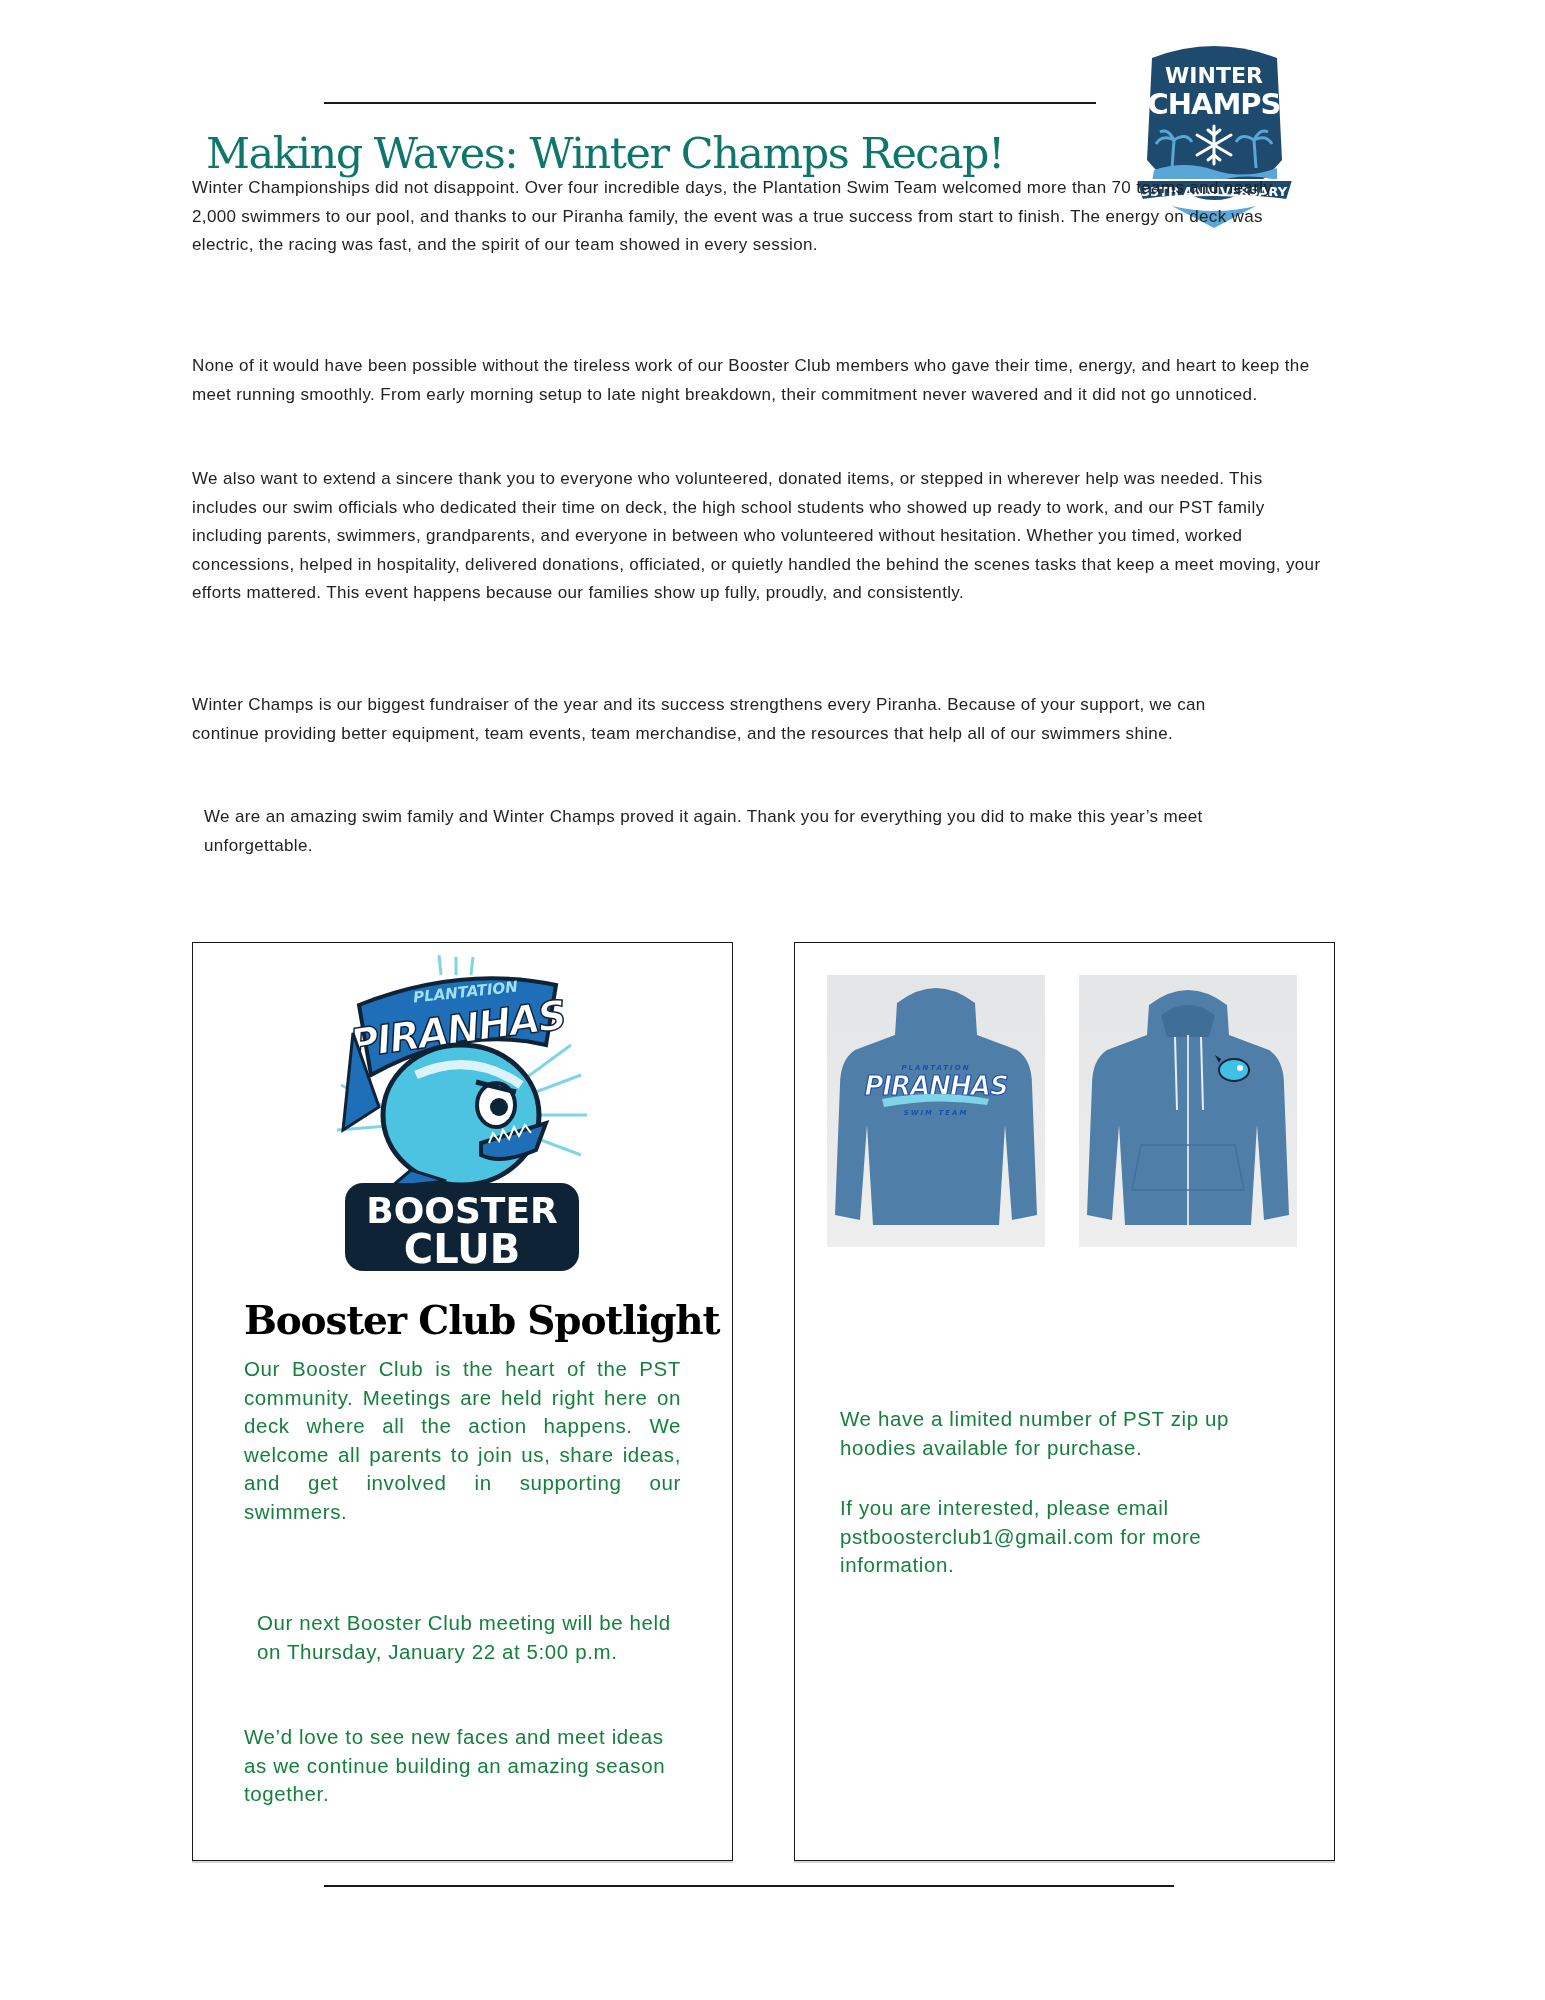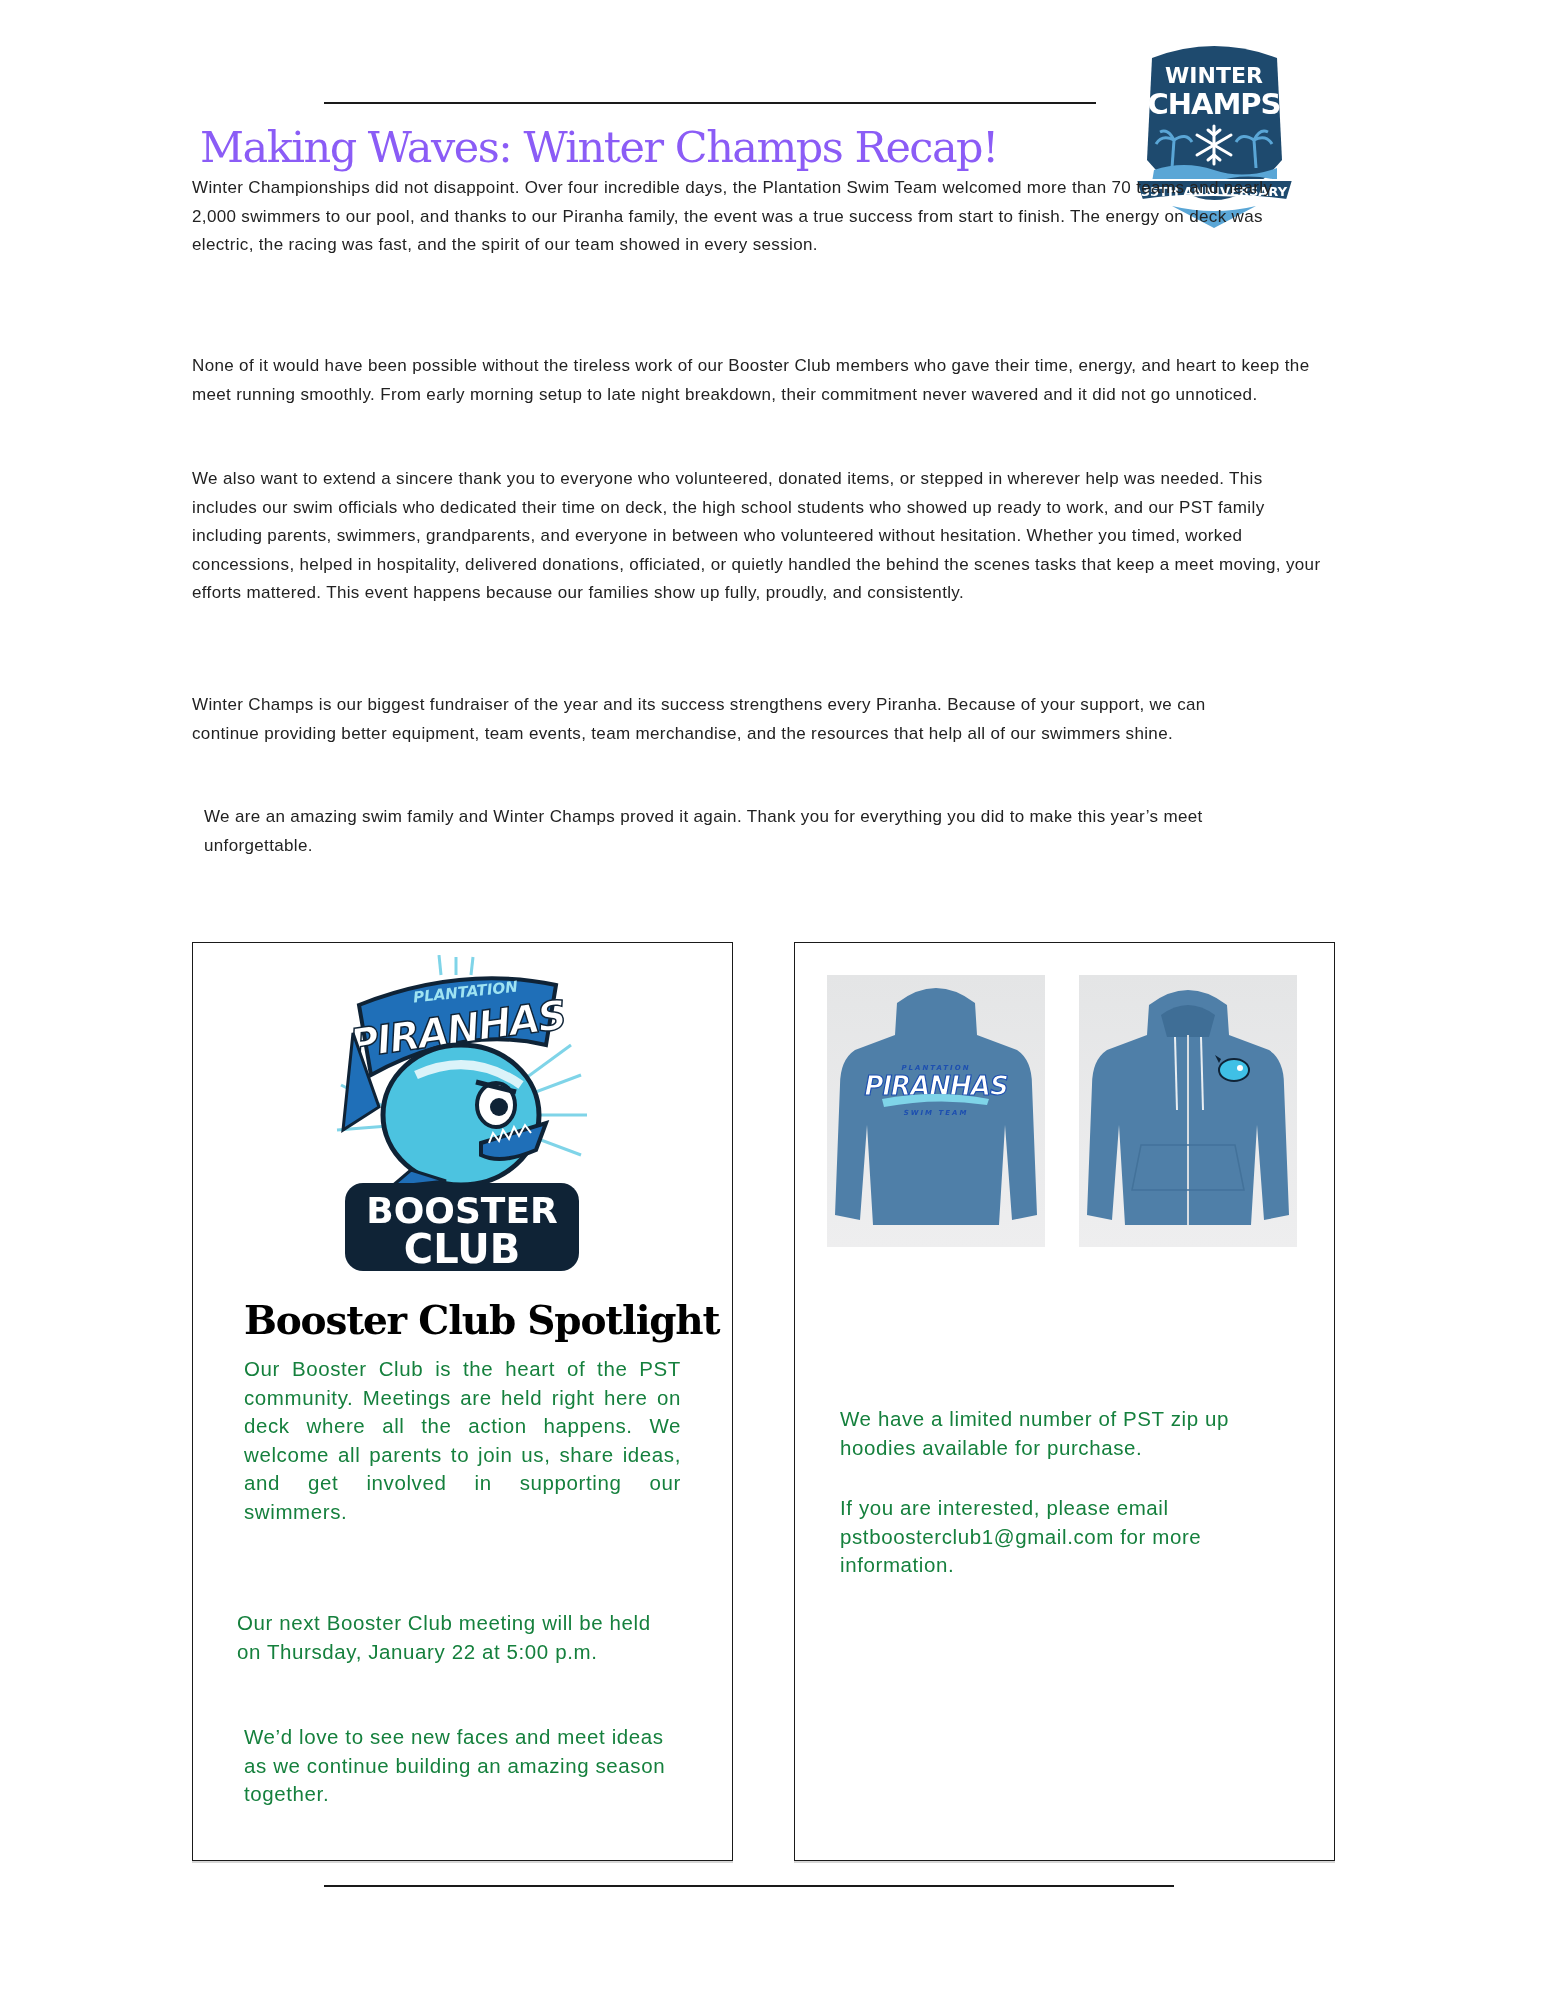--- a/index.html
+++ b/index.html
@@ -7,7 +7,7 @@
          font-family: "Liberation Sans", "DejaVu Sans", sans-serif; color: #1c1c1c; }
   .rule { position: absolute; height: 2px; background: #1a1a1a; }
   .title { position: absolute; font-family: "DejaVu Serif", "Liberation Serif", serif;
-           font-weight: normal; color: #8b5cf6; letter-spacing: -1.5px; margin: 8px; }
+           font-weight: normal; color: #0f766e; letter-spacing: -1.5px; margin: 14px; }
   .para { position: absolute; margin: 0; font-size: 17px; line-height: 28.5px;
           letter-spacing: 0.35px; color: #222; }
   .badge { position: absolute; left: 1132px; top: 40px; width: 165px; height: 190px; }

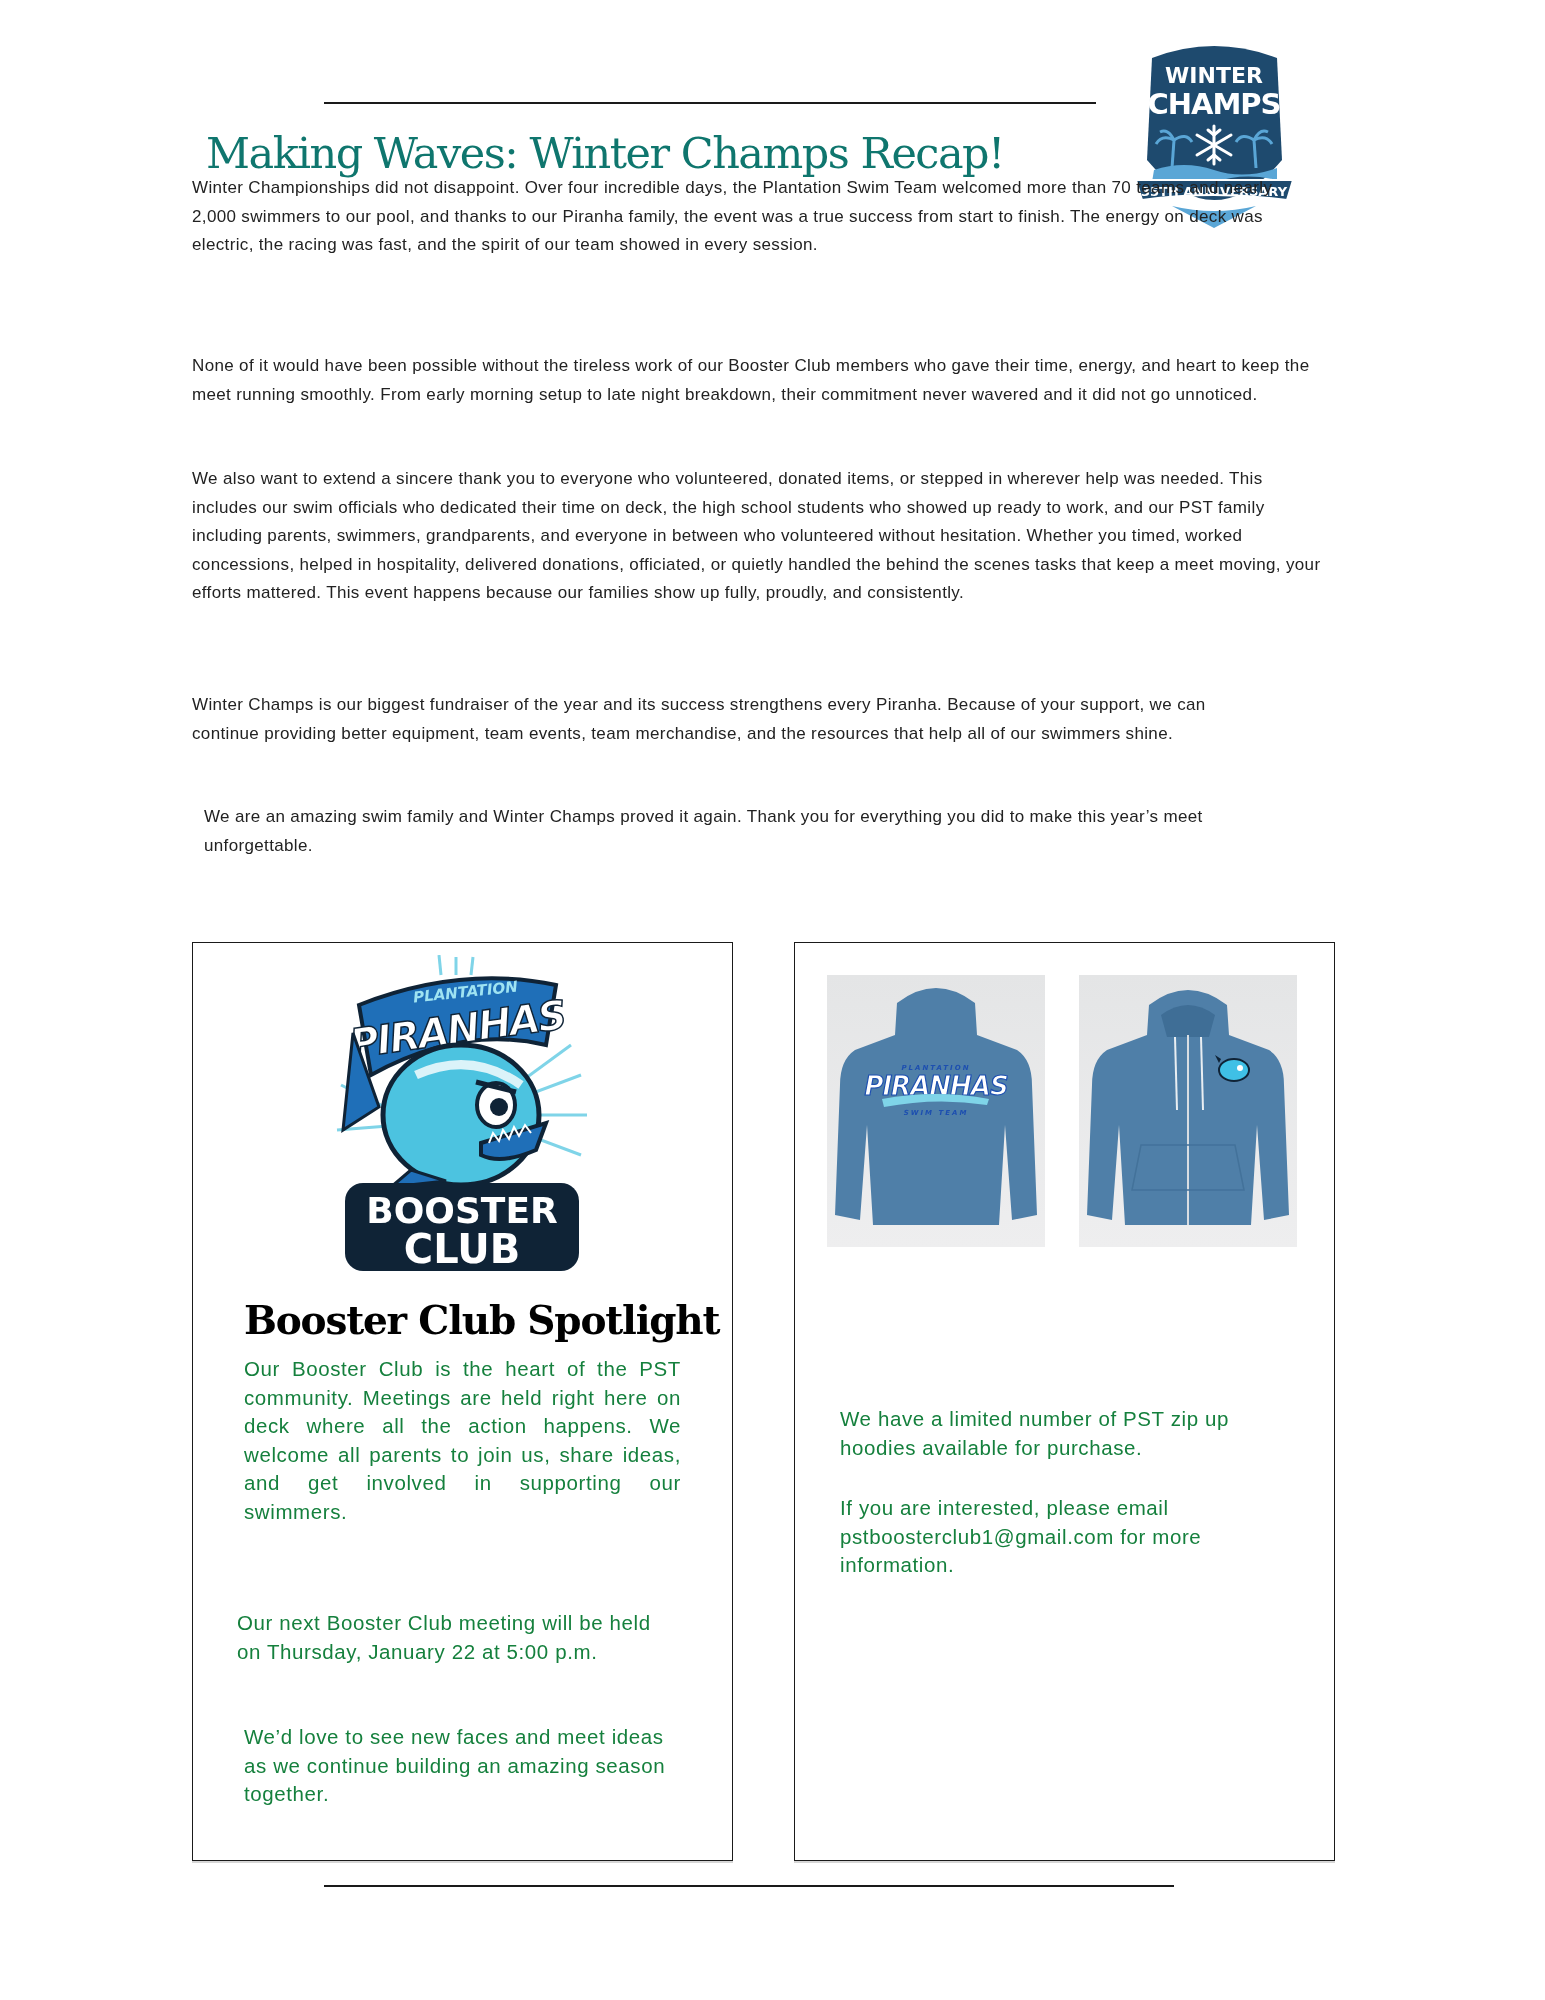--- a/index.html
+++ b/index.html
@@ -101,7 +101,7 @@
   </div>
   <h2 class="card-title" style="left:51px; top:354px;">Booster Club Spotlight</h2>
   <p class="card-text justify" style="left:51px; top:412px; width:437px;">Our Booster Club is the heart of the PST community. Meetings are held right here on deck where all the action happens. We welcome all parents to join us, share ideas, and get involved in supporting our swimmers.</p>
-  <p class="card-text" style="left:44px; top:666px; width:430px;">Our next Booster Club meeting will be held on Thursday, January 22 at 5:00 p.m.</p>
+  <p class="card-text" style="left:64px; top:666px; width:430px;">Our next Booster Club meeting will be held on Thursday, January 22 at 5:00 p.m.</p>
   <p class="card-text" style="left:51px; top:780px; width:430px;">We’d love to see new faces and meet ideas as we continue building an amazing season together.</p>
 </div>
 

